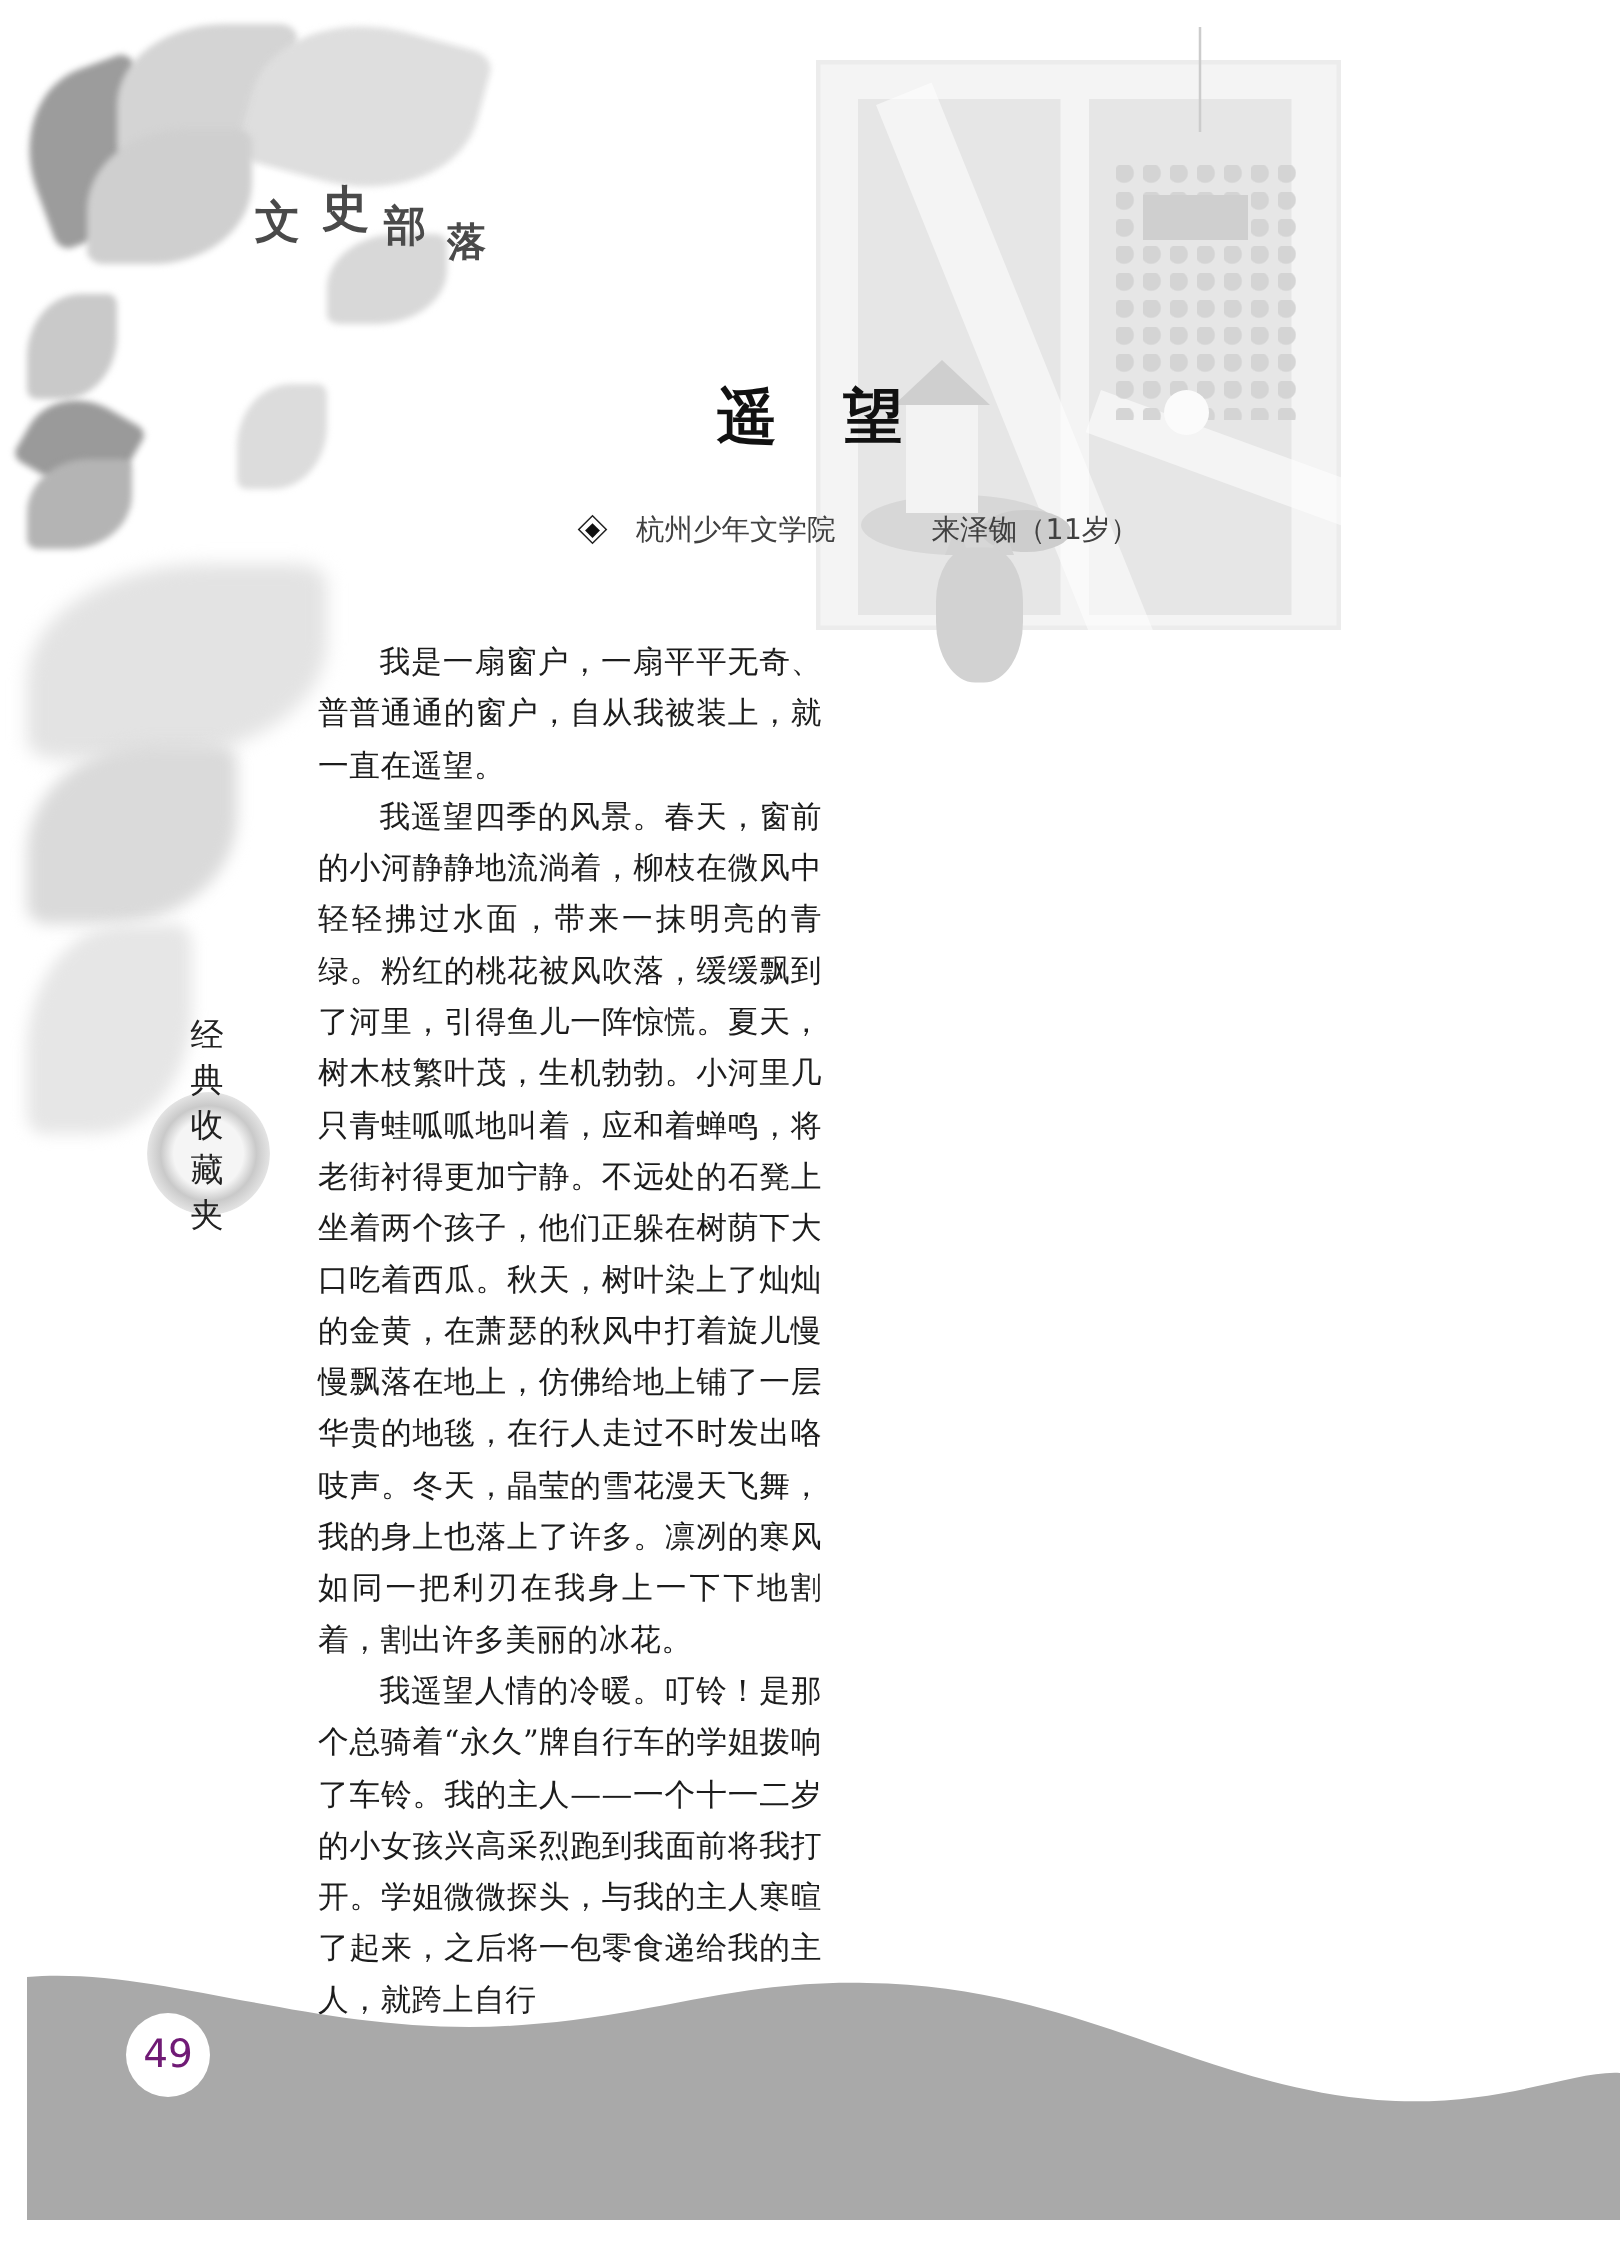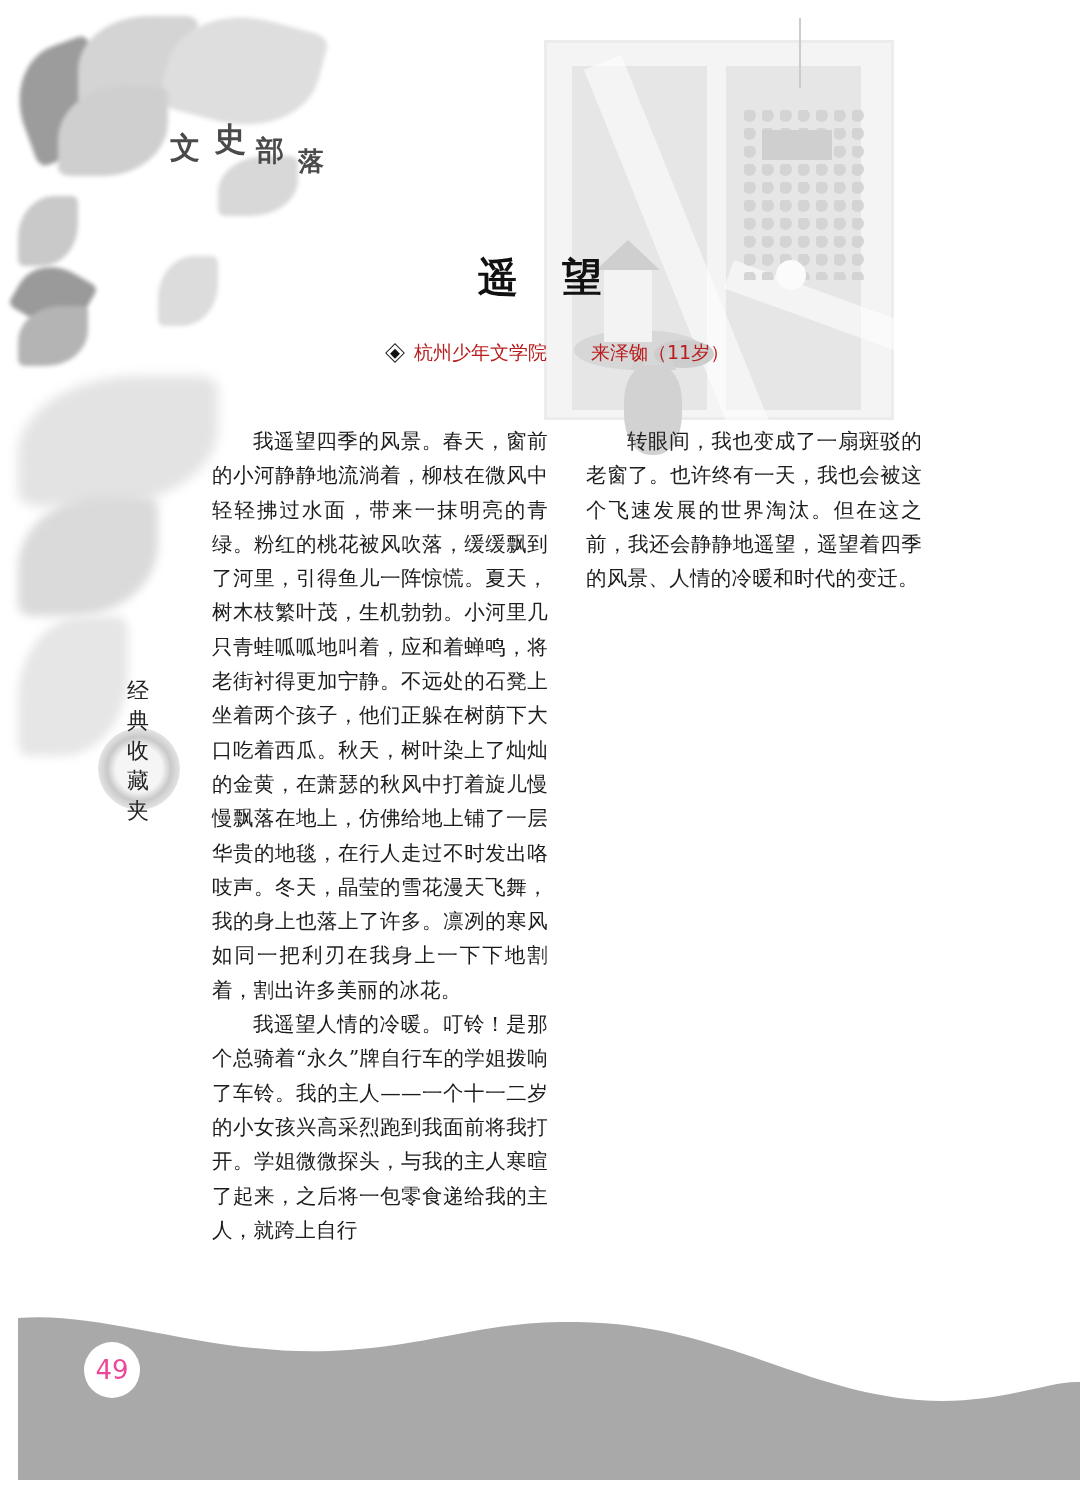--- a/index.html
+++ b/index.html
@@ -49,7 +49,7 @@
     font-family: "DejaVu Sans", sans-serif; font-weight: bold; font-size: 40px; letter-spacing: 44px;
     padding-left: 44px; box-sizing: border-box; color: #111; }
   .byline { position: absolute; left: 388px; top: 340px; font-family: "DejaVu Sans", sans-serif;
-    font-size: 19px; color: #b91c1c; display: flex; align-items: center; gap: 12px; }
+    font-size: 19px; color: #404040; display: flex; align-items: center; gap: 22px; }
   .byline .diamond { width: 12px; height: 12px; border: 1.5px solid #222; transform: rotate(45deg);
     display: inline-flex; align-items: center; justify-content: center; }
   .byline .diamond i { display: block; width: 7px; height: 7px; background: #111; }

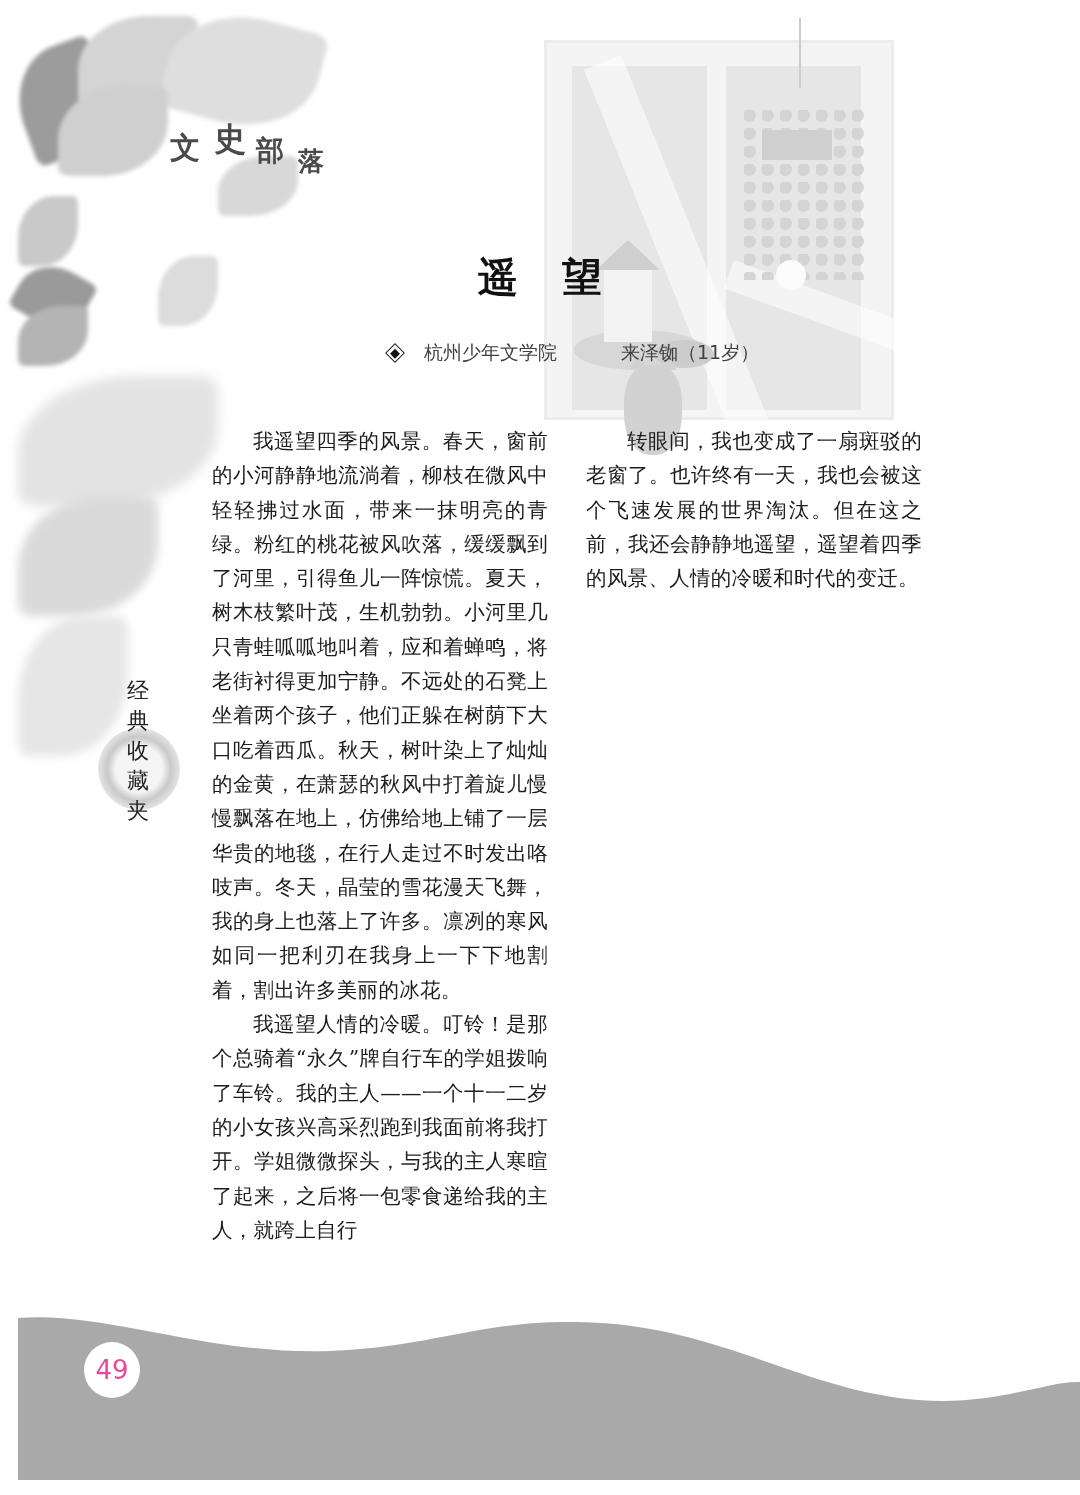--- a/index.html
+++ b/index.html
@@ -152,6 +152,7 @@
   </div>
 
   <div class="col col-left">
+    <p>我是一扇窗户，一扇平平无奇、普普通通的窗户，自从我被装上，就一直在遥望。</p>
     <p>我遥望四季的风景。春天，窗前的小河静静地流淌着，柳枝在微风中轻轻拂过水面，带来一抹明亮的青绿。粉红的桃花被风吹落，缓缓飘到了河里，引得鱼儿一阵惊慌。夏天，树木枝繁叶茂，生机勃勃。小河里几只青蛙呱呱地叫着，应和着蝉鸣，将老街衬得更加宁静。不远处的石凳上坐着两个孩子，他们正躲在树荫下大口吃着西瓜。秋天，树叶染上了灿灿的金黄，在萧瑟的秋风中打着旋儿慢慢飘落在地上，仿佛给地上铺了一层华贵的地毯，在行人走过不时发出咯吱声。冬天，晶莹的雪花漫天飞舞，我的身上也落上了许多。凛冽的寒风如同一把利刃在我身上一下下地割着，割出许多美丽的冰花。</p>
     <p>我遥望人情的冷暖。叮铃！是那个总骑着“永久”牌自行车的学姐拨响了车铃。我的主人——一个十一二岁的小女孩兴高采烈跑到我面前将我打开。学姐微微探头，与我的主人寒暄了起来，之后将一包零食递给我的主人，就跨上自行</p>
   </div>

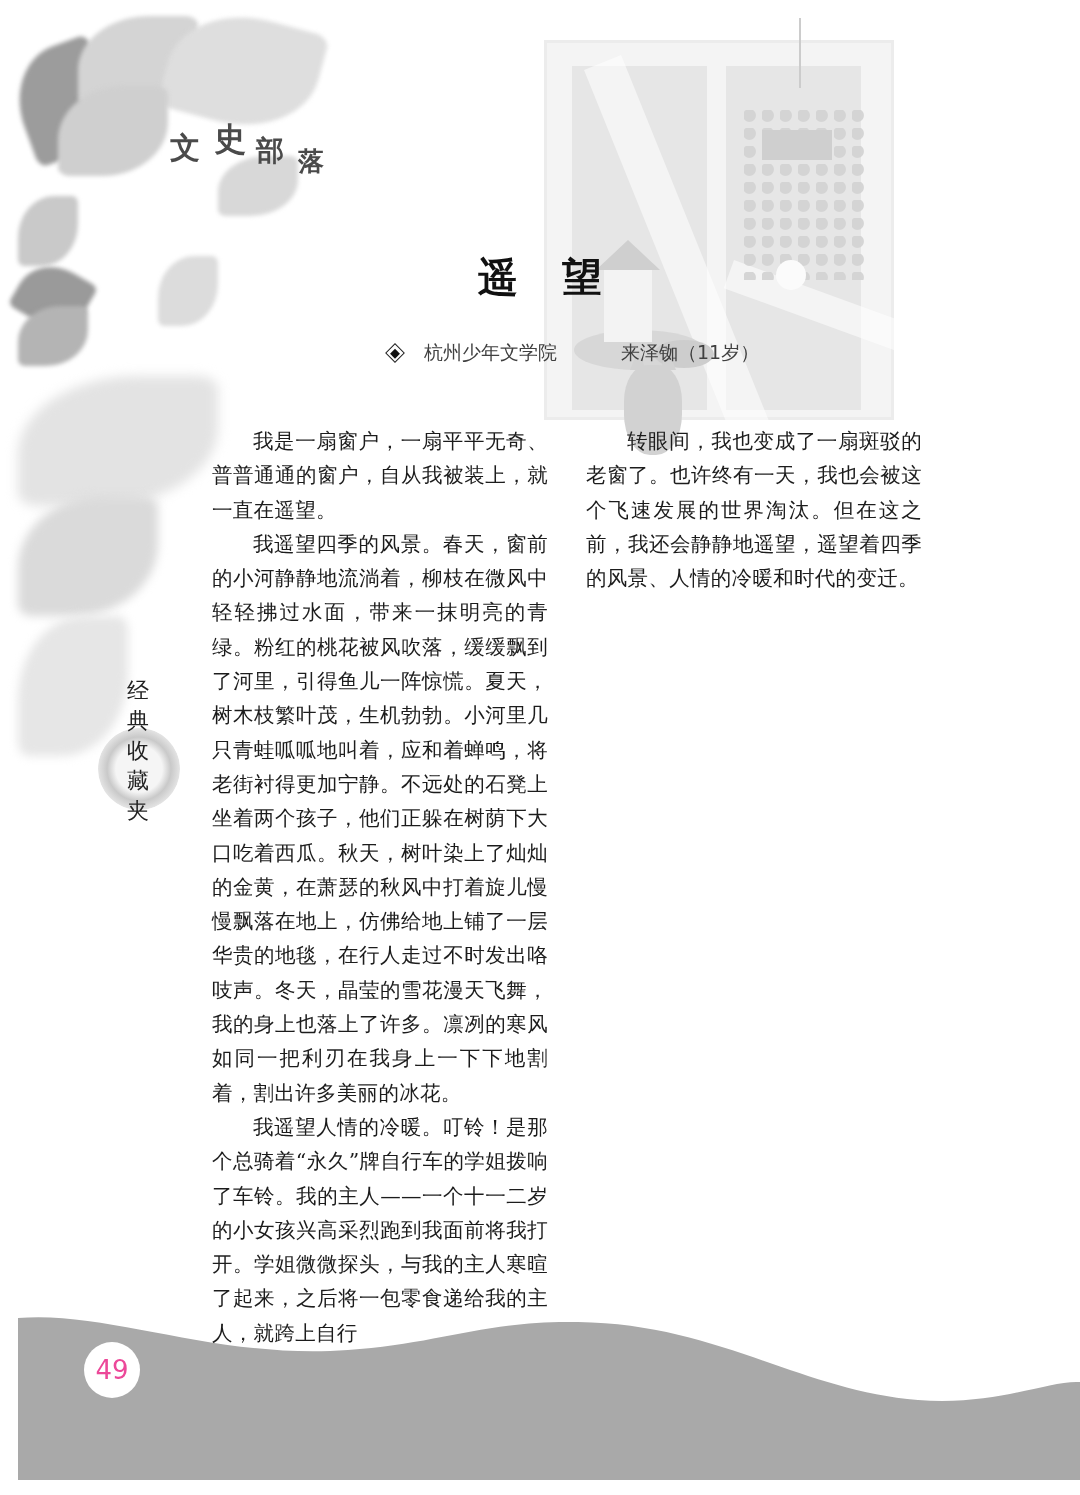--- a/index.html
+++ b/index.html
@@ -158,7 +158,6 @@
   </div>
 
   <div class="col col-right">
-    <p>转眼间，我也变成了一扇斑驳的老窗了。也许终有一天，我也会被这个飞速发展的世界淘汰。但在这之前，我还会静静地遥望，遥望着四季的风景、人情的冷暖和时代的变迁。</p>
   </div>
 
   <svg class="wave" viewBox="0 0 1062 180" preserveAspectRatio="none">

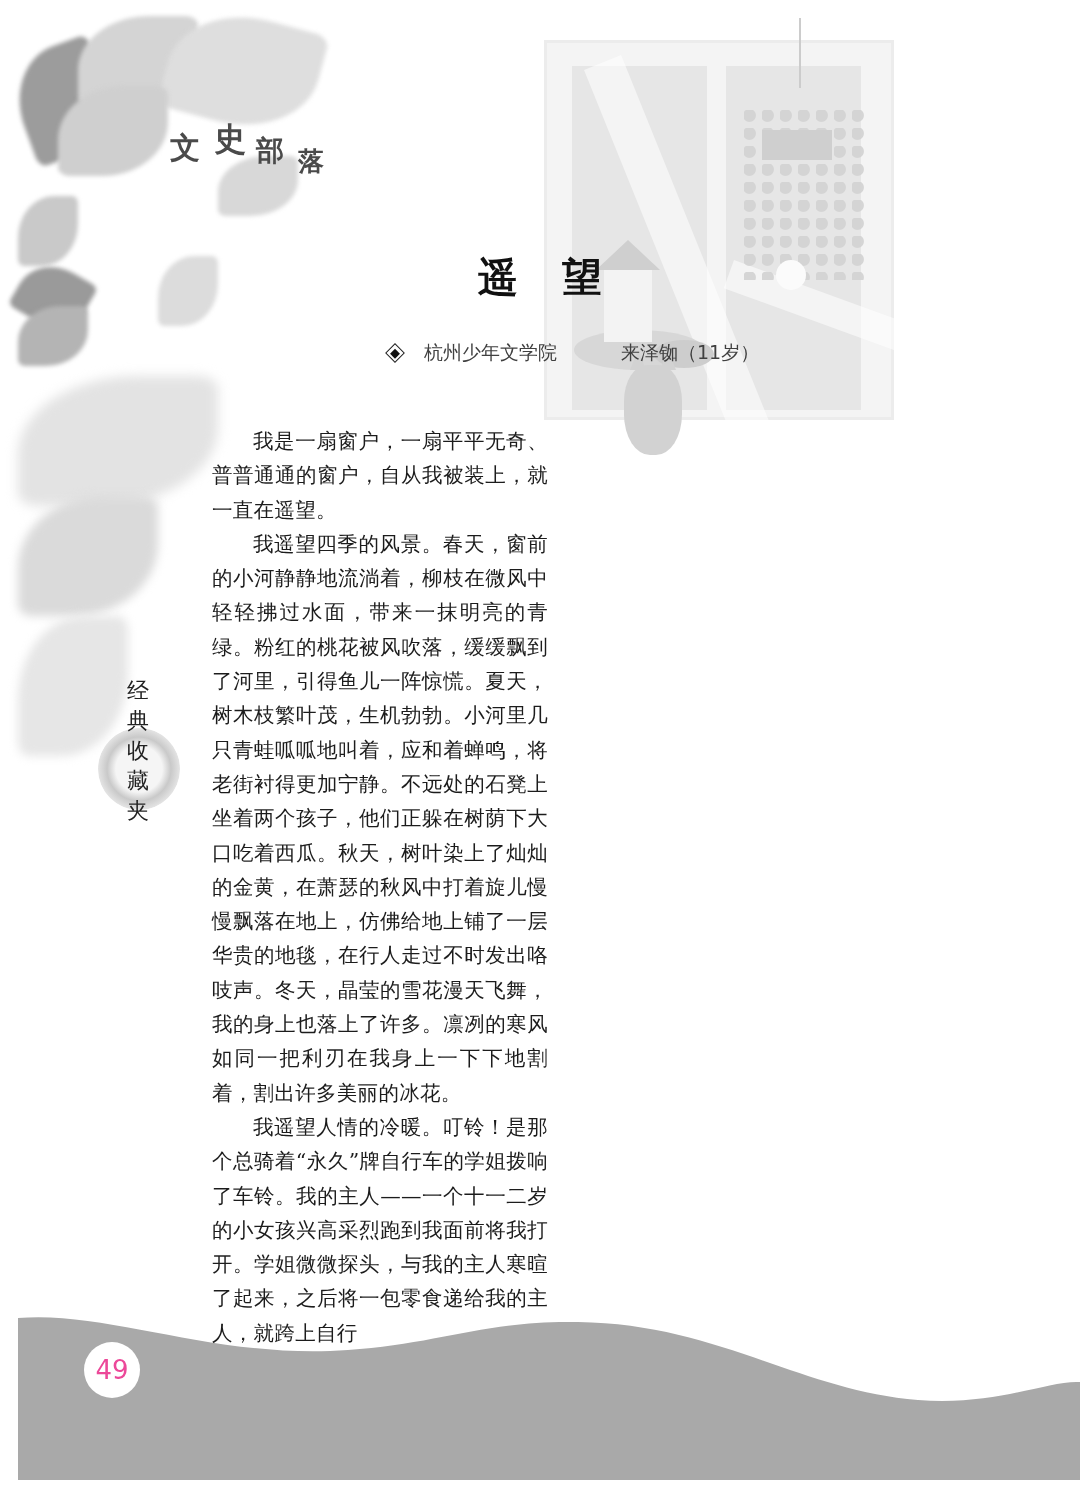--- a/index.html
+++ b/index.html
@@ -75,7 +75,7 @@
   .wave { position: absolute; left: 18px; top: 1300px; width: 1062px; height: 180px; }
   .page-num { position: absolute; left: 84px; top: 1342px; width: 56px; height: 56px; border-radius: 50%;
     background: #ffffff; display: flex; align-items: center; justify-content: center;
-    font-family: "DejaVu Sans", sans-serif; font-size: 26px; color: #ec4899; }
+    font-family: "DejaVu Sans", sans-serif; font-size: 26px; color: #701a75; }
 </style>
 </head>
 <body>

